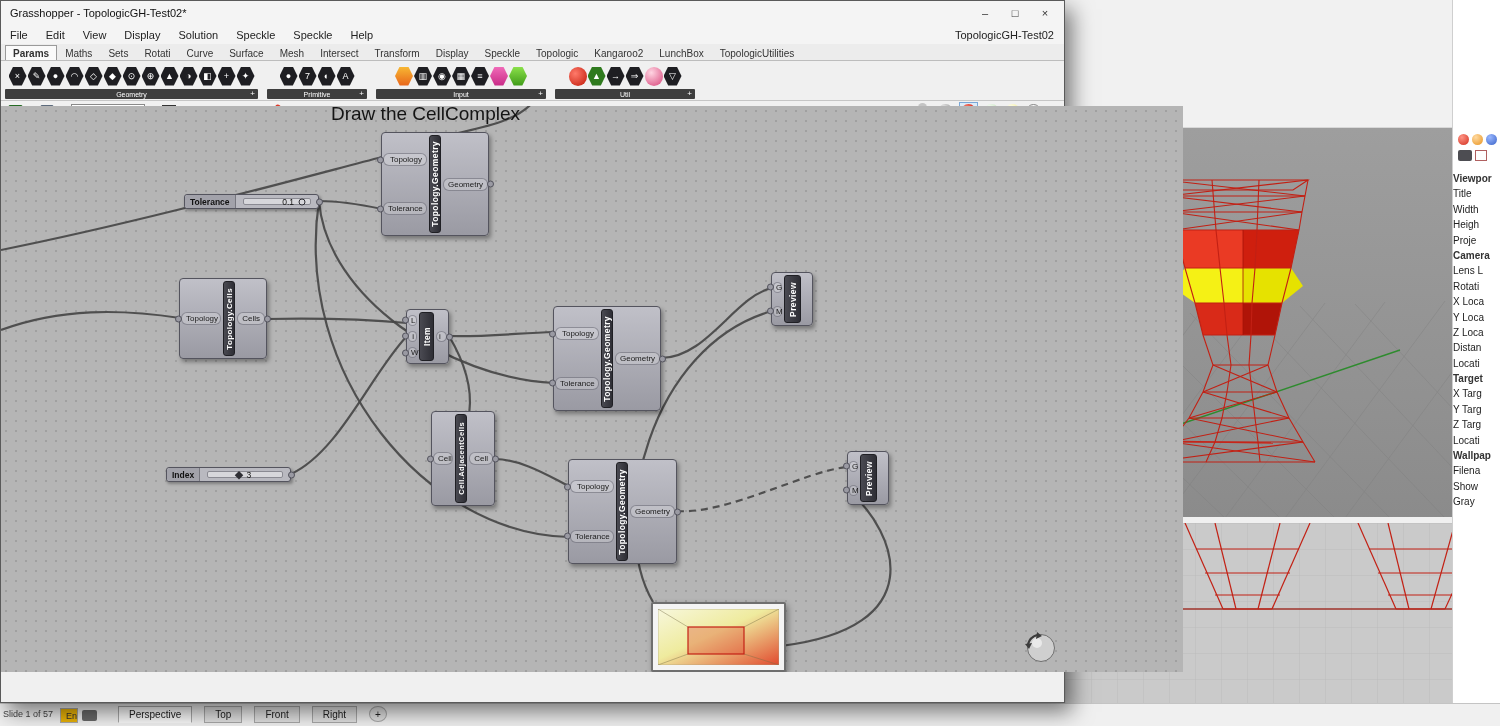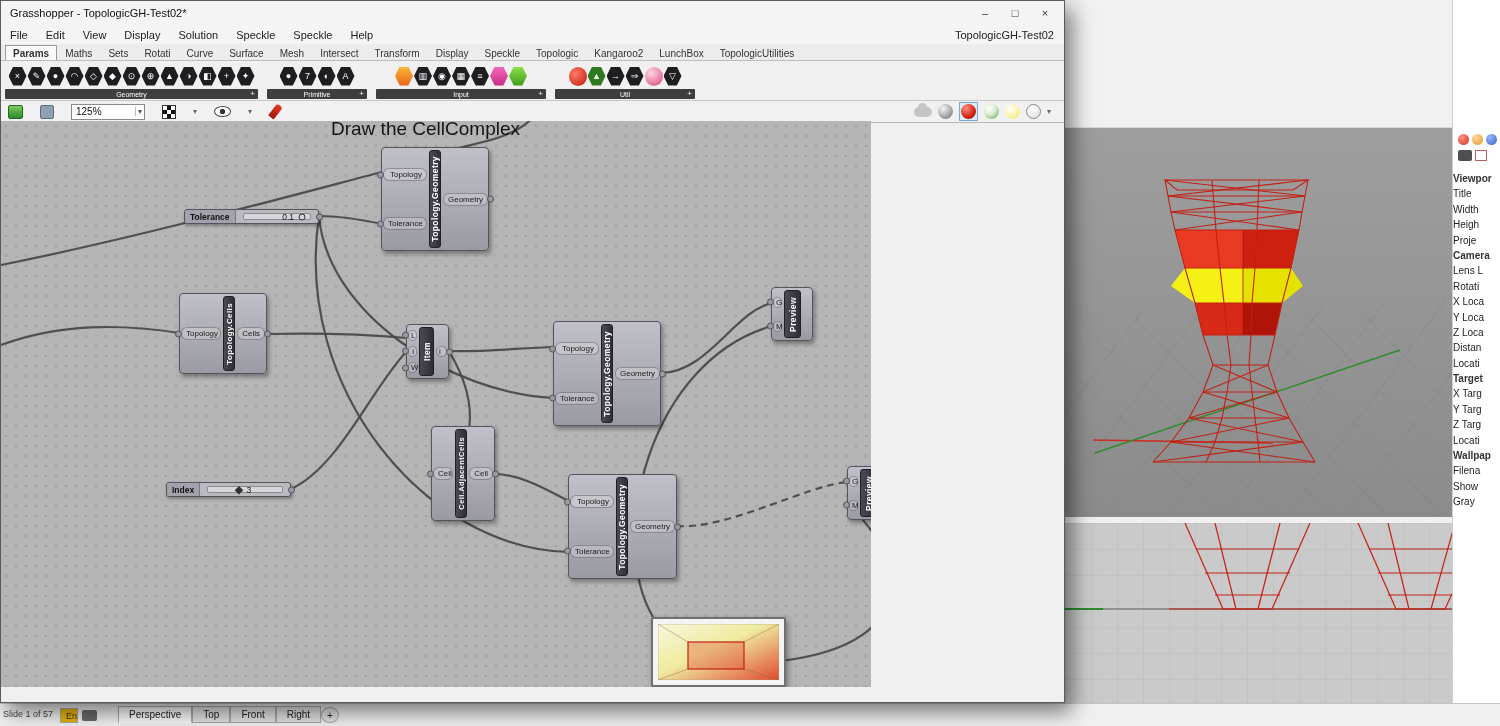--- a/index.html
+++ b/index.html
@@ -76,7 +76,7 @@
   .sphere.outline{background:radial-gradient(circle at 35% 30%,#fff,#dcdcdc);border:1px solid #888}
 
   
-  #gh-canvas{position:absolute;left:0;top:120px;width:870px;height:566px;background:#b5b5b5;background-image:radial-gradient(circle,rgba(50,50,50,.16) 1px,transparent 1.2px);background-size:10px 10px;overflow:hidden}
+  #gh-canvas{position:absolute;left:0;top:105px;width:1182px;height:566px;background:#b5b5b5;background-image:radial-gradient(circle,rgba(50,50,50,.16) 1px,transparent 1.2px);background-size:10px 10px;overflow:hidden}
   #wires{position:absolute;left:0;top:0}
   .wire{fill:none;stroke:#474747;stroke-width:2.2px;opacity:.92}
   .wire.dashed{stroke-dasharray:7 5}

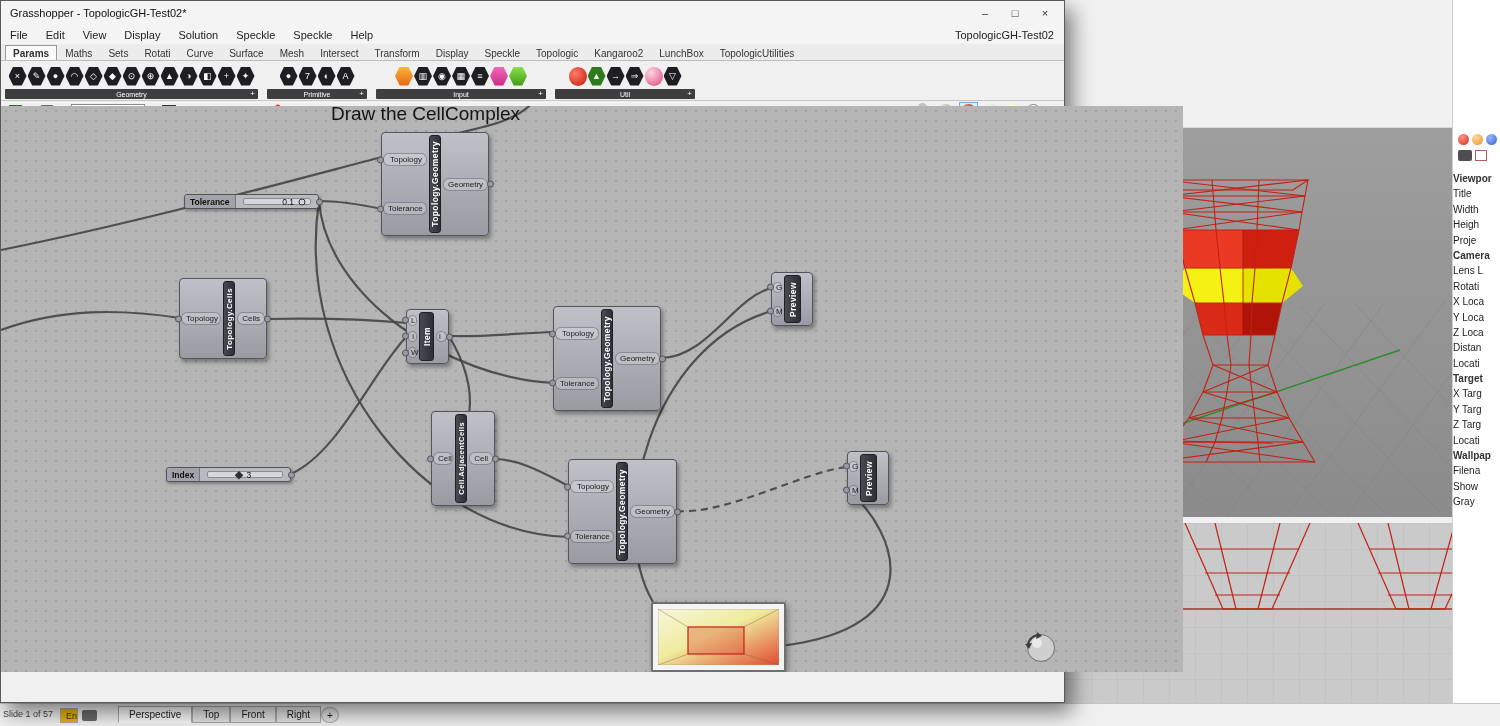--- a/index.html
+++ b/index.html
@@ -27,7 +27,7 @@
   #slide-status{position:absolute;left:3px;top:5px;font-size:9px;color:#444;white-space:nowrap}
   #lang-chip{position:absolute;left:60px;top:4px;width:18px;height:15px;background:#eab308;border:1px solid #a8a8a8;font-size:9px;text-align:right;line-height:14px;color:#333}
   #kbd-icon{position:absolute;left:82px;top:6px;width:15px;height:11px;background:#6a6a6a;border-radius:2px}
-  #vtabs{position:absolute;left:118px;top:2px;display:flex;align-items:flex-end;gap:0}
+  #vtabs{position:absolute;left:118px;top:2px;display:flex;align-items:flex-start;gap:12px}
   .vtab{padding:2px 10px;font-size:10px;color:#222;background:#e2e2e2;border:1px solid #a9a9a9;white-space:nowrap}
   .vtab.active{background:#fafafa;border-bottom-color:#fafafa}
   .vtab.plus{border-radius:50%;padding:0 5px;height:16px;line-height:15px}

